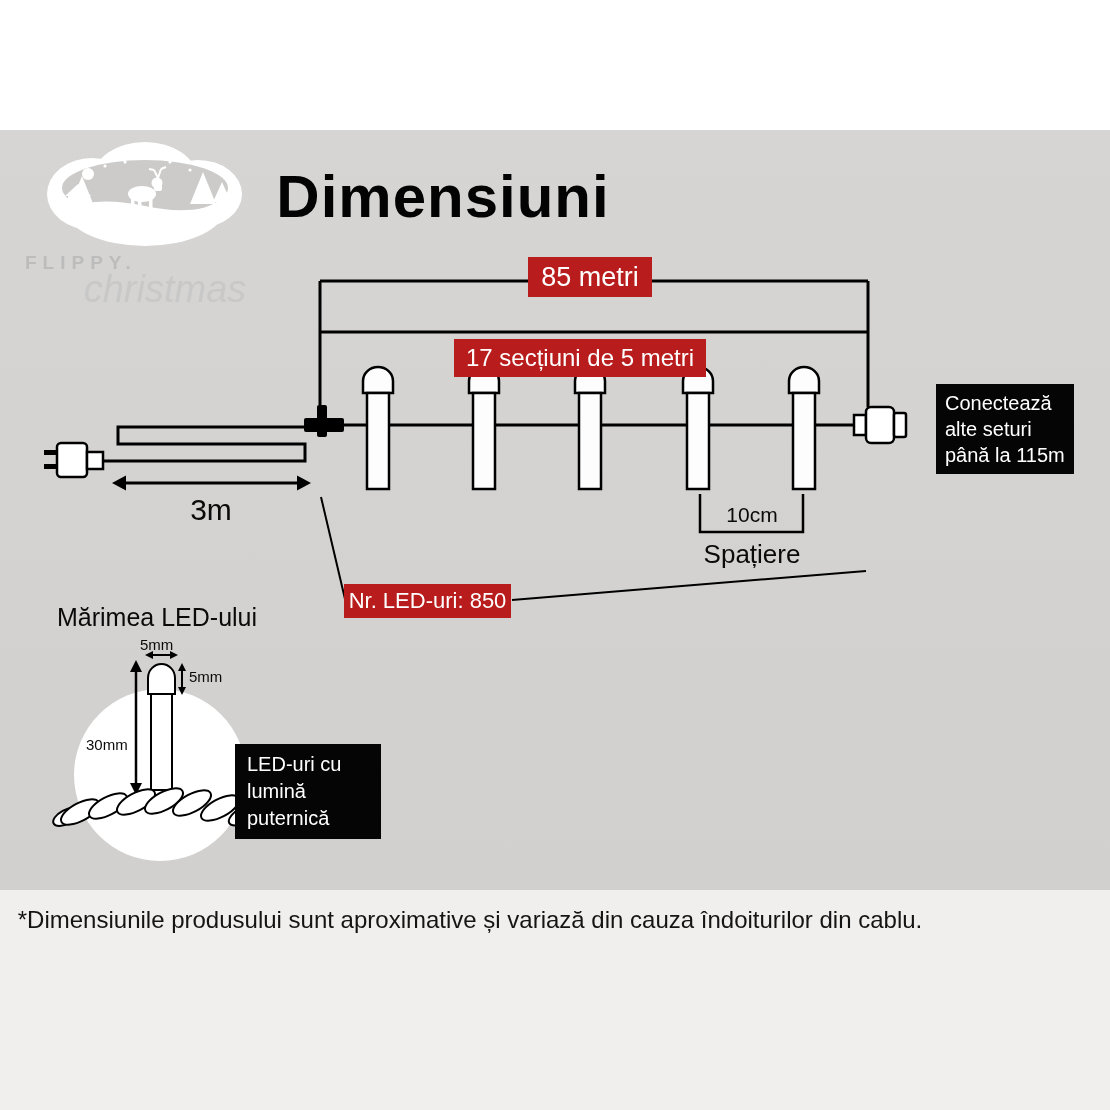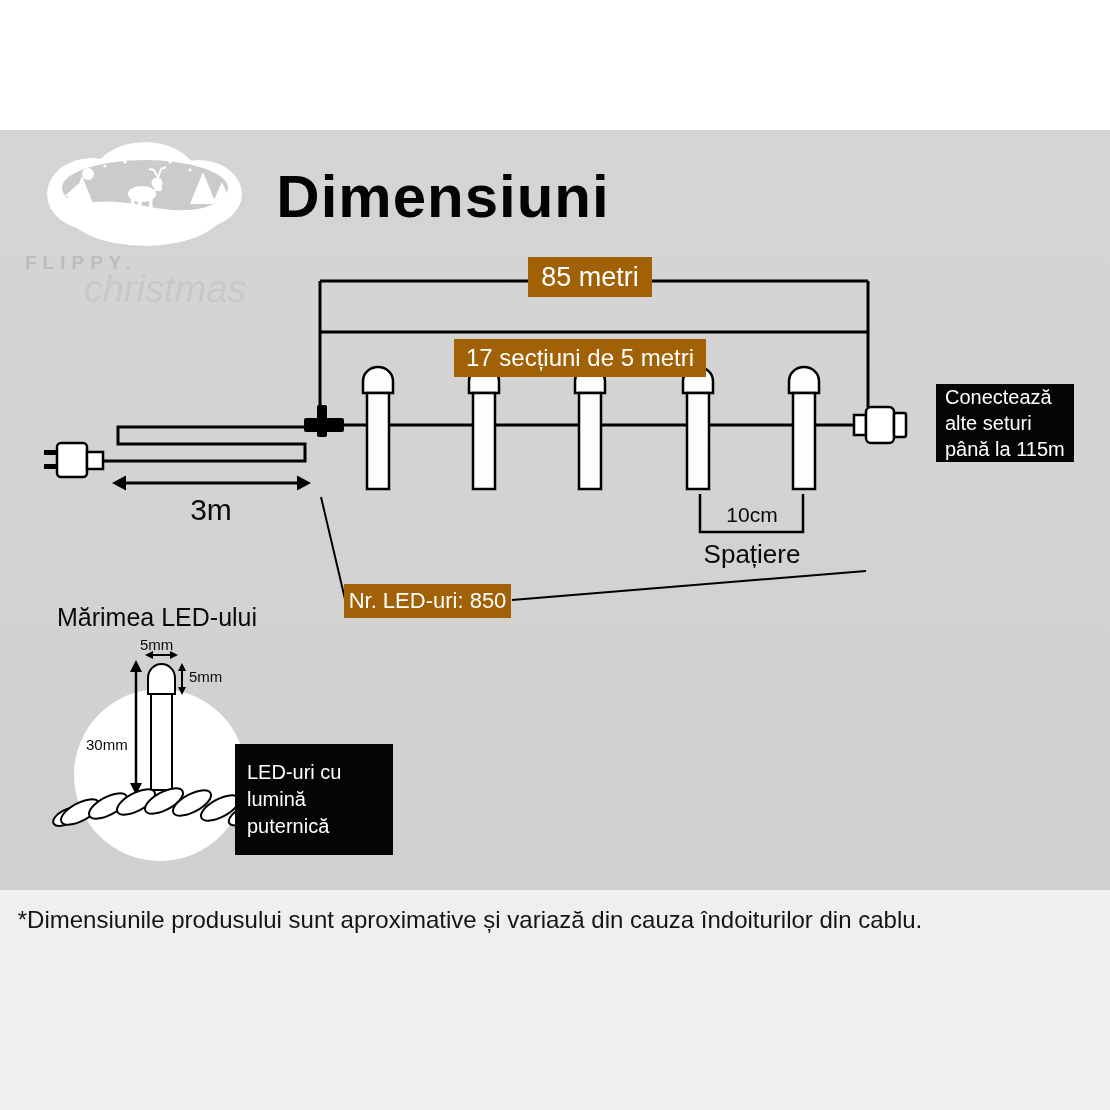--- a/index.html
+++ b/index.html
@@ -11,7 +11,7 @@
   .bottom-bg { position:absolute; left:0; top:890px; width:1110px; height:220px; background:#f1efee; z-index:0; }
   .overlay { position:absolute; left:0; top:0; width:1110px; height:1110px; z-index:2; pointer-events:none; }
   .txt { position:absolute; z-index:3; color:#0a0a0a; }
-  .badge { position:absolute; z-index:3; background:#a16207; color:#ffffff;
+  .badge { position:absolute; z-index:3; background:#b91c1c; color:#ffffff;
            display:flex; align-items:center; justify-content:center; text-align:center; }
   .blockbadge { position:absolute; z-index:3; background:#050505; color:#ffffff; text-align:left; }
   #title { left:0; top:162px; width:886px; text-align:center; font-size:60px; font-weight:700; letter-spacing:1px; color:#030303; }

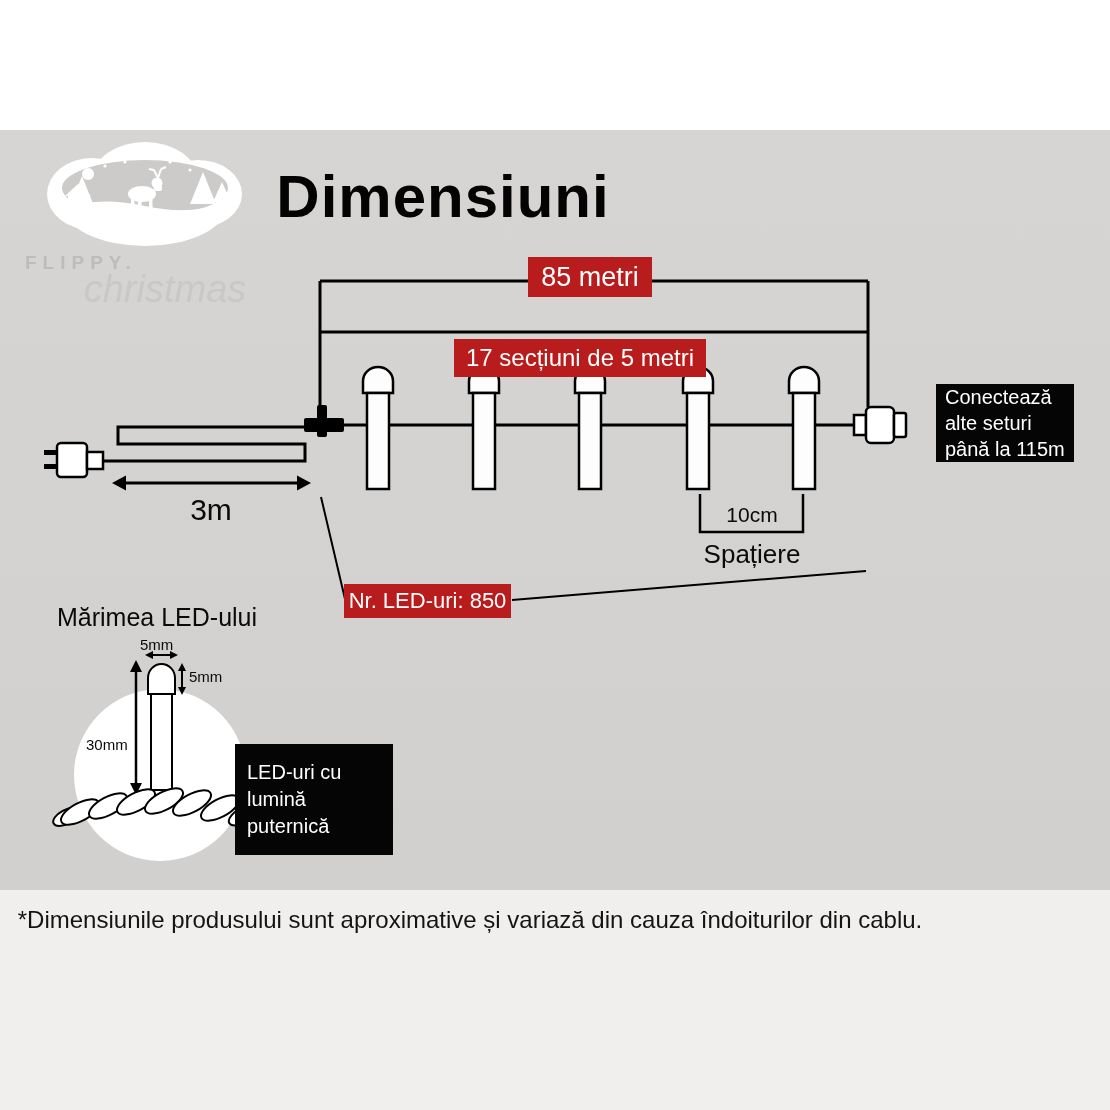--- a/index.html
+++ b/index.html
@@ -17,7 +17,7 @@
   #title { left:0; top:162px; width:886px; text-align:center; font-size:60px; font-weight:700; letter-spacing:1px; color:#030303; }
   #badge-total { left:528px; top:257px; width:124px; height:40px; font-size:27px; }
   #badge-sections { left:454px; top:319px; width:252px; height:38px; font-size:24px;margin-top:20px; }
-  #connect-box { left:936px; top:384px; width:138px; font-size:20px; line-height:1.3; padding:0 9px; }
+  #connect-box { left:936px; top:384px; width:138px; font-size:20px; line-height:1.3; padding:6px 9px; }
   #label-3m { left:166px; top:493px; width:90px; text-align:center; font-size:30px; }
   #label-10cm { left:701px; top:503px; width:102px; text-align:center; font-size:21px; }
   #label-spatiere { left:676px; top:539px; width:152px; text-align:center; font-size:26px; }

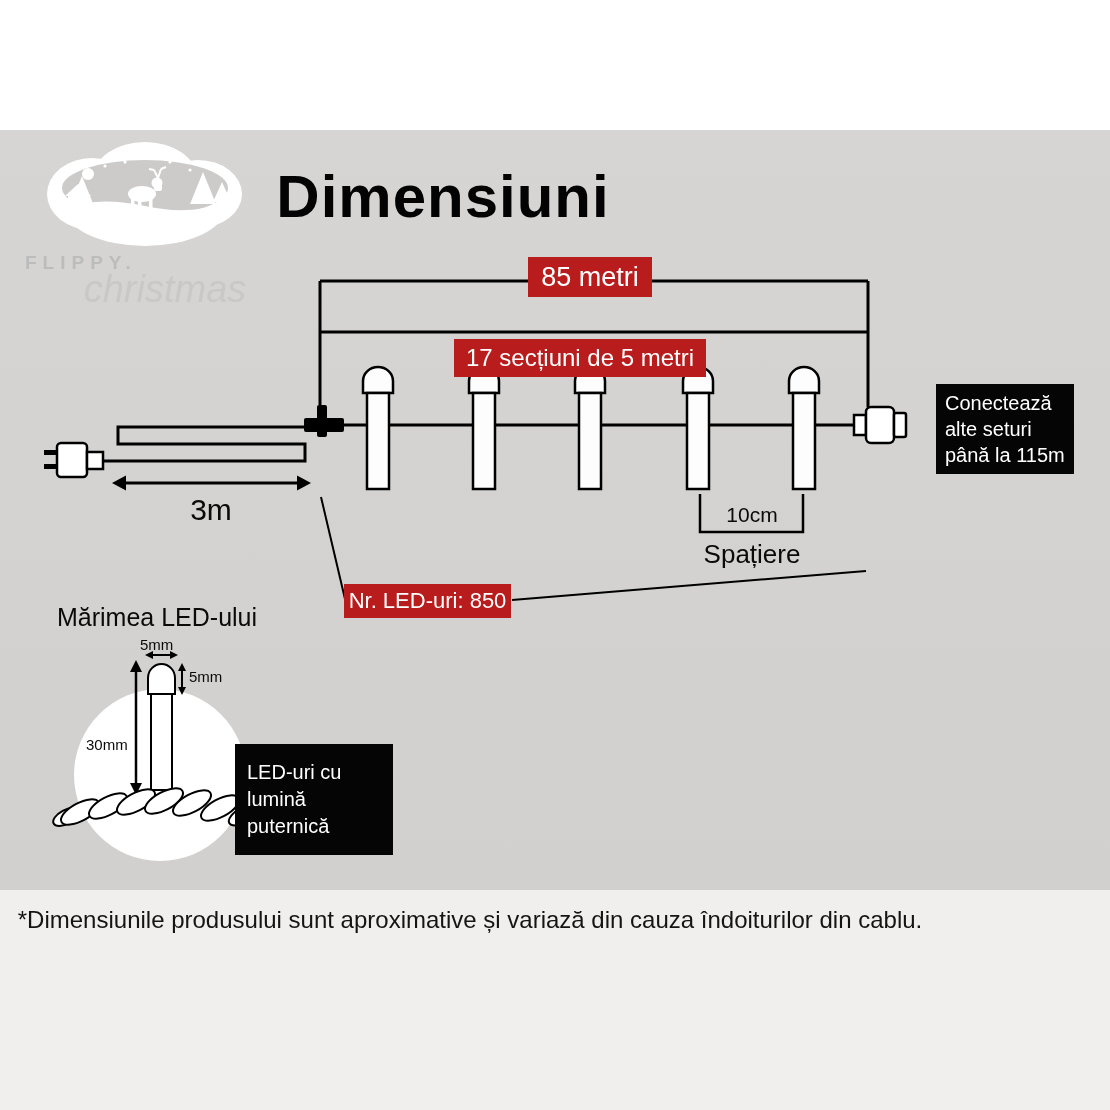--- a/index.html
+++ b/index.html
@@ -26,7 +26,7 @@
   #label-5mm-top { left:140px; top:636px; font-size:15px; }
   #label-5mm-side { left:189px; top:668px; font-size:15px; }
   #label-30mm { left:86px; top:736px; font-size:15px; }
-  #led-note-box { left:235px; top:744px; width:158px; font-size:20px; line-height:1.35; padding:15px 12px; }
+  #led-note-box { left:235px; top:744px; width:146px; font-size:20px; line-height:1.35; padding:7px 12px; }
   #footnote { left:0; top:906px; width:940px; text-align:center; font-size:24px; color:#141414; }
   #logo-flippy { left:25px; top:252px; width:280px; text-align:left; font-size:19px; font-weight:700;
                  letter-spacing:6px; color:#bcbcbc; }

